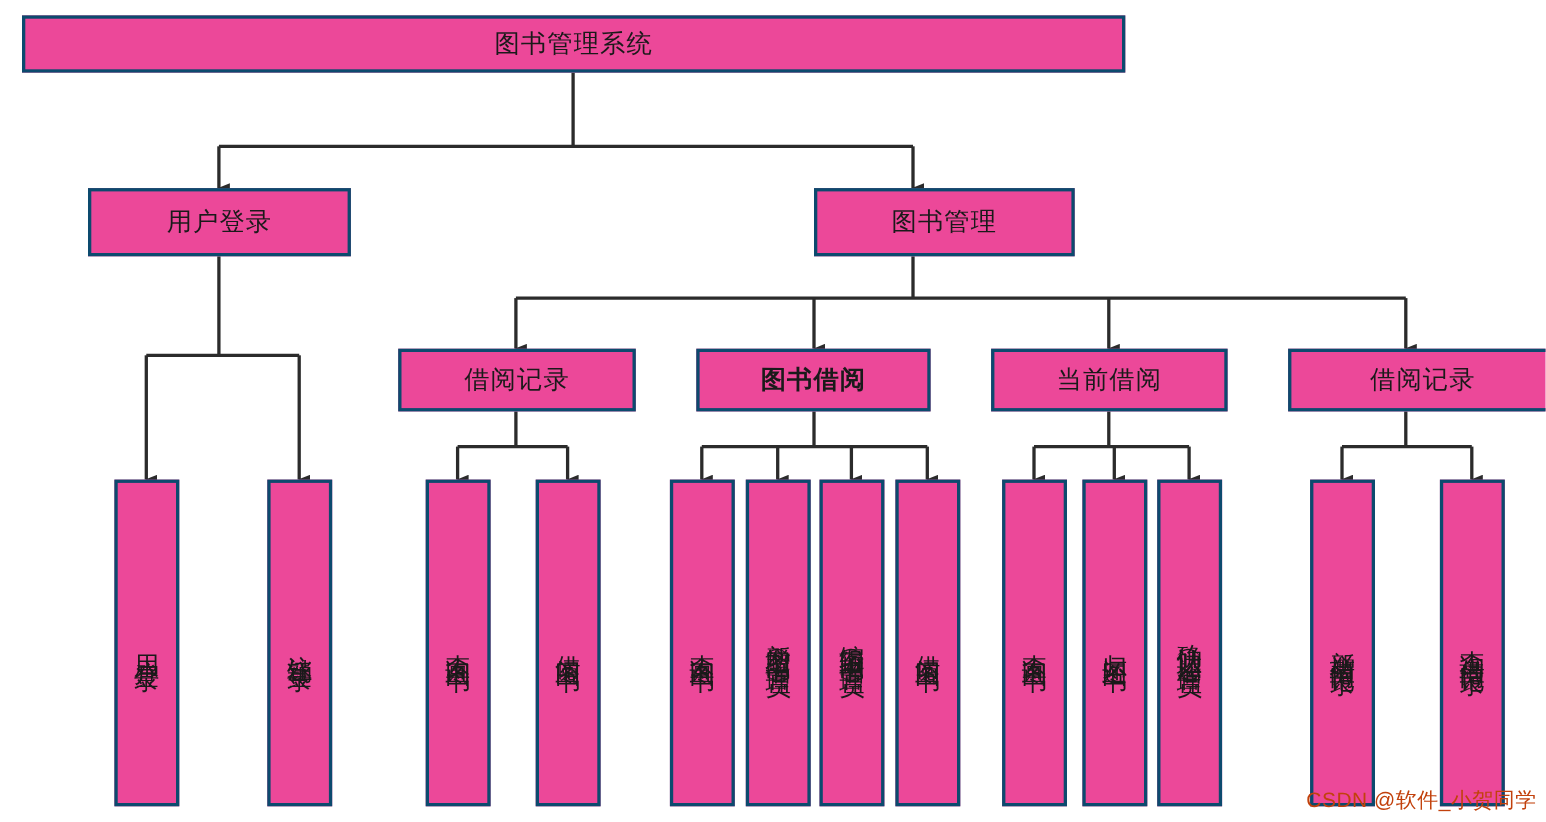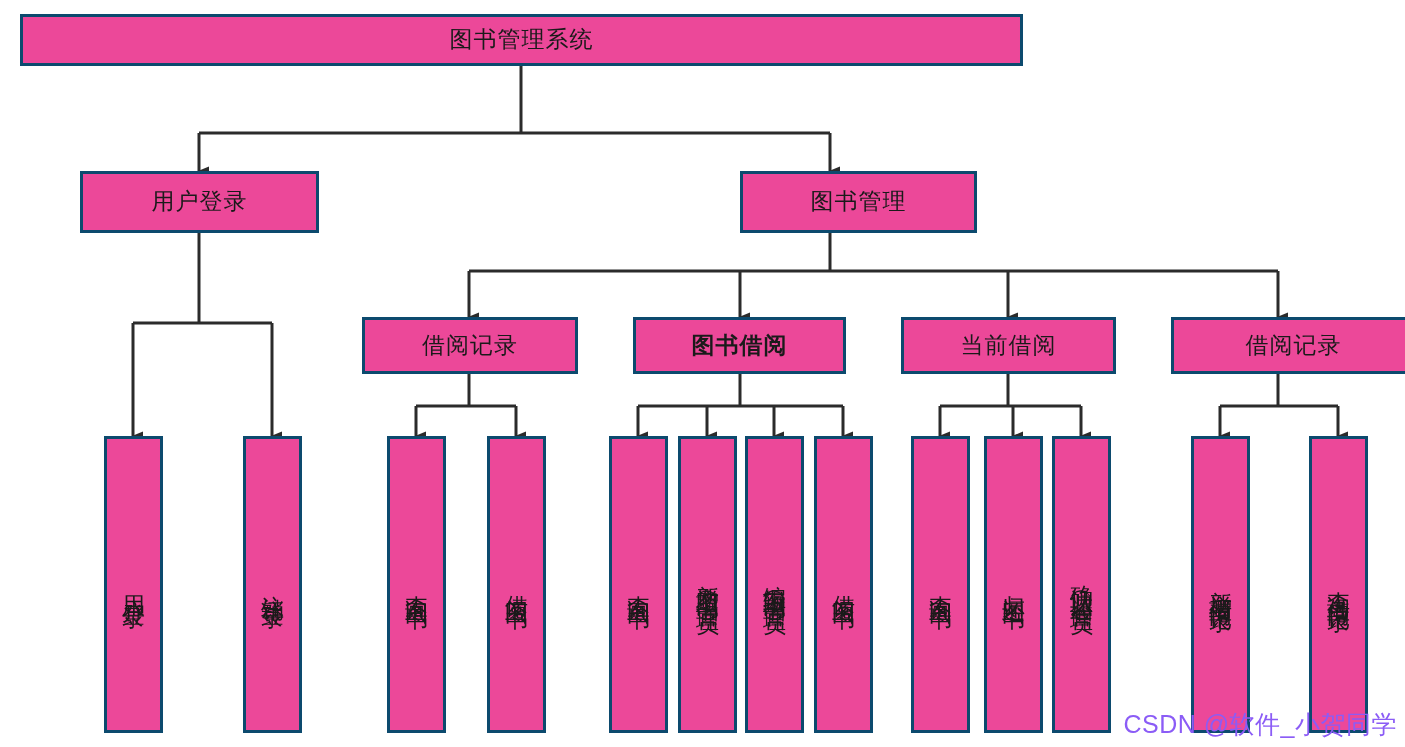--- a/index.html
+++ b/index.html
@@ -61,8 +61,8 @@
     position: absolute;
     right: 8px;
     bottom: 6px;
-    font-size: 25px;
-    color: #8b5cf6;
+    font-size: 19px;
+    color: #c2410c;
     letter-spacing: 0.5px;
     white-space: nowrap;
     margin-top: 29px;

